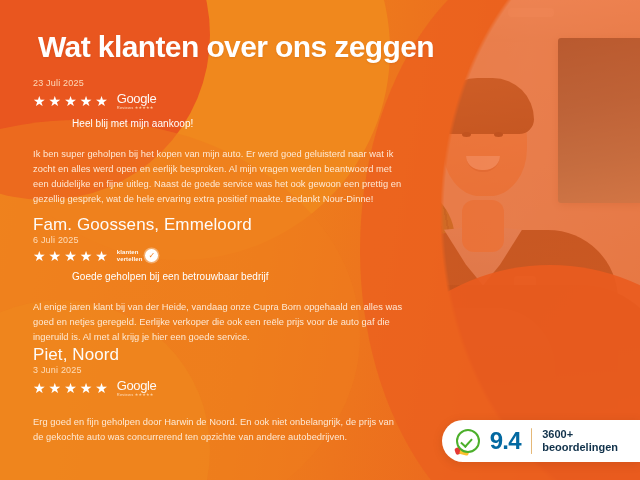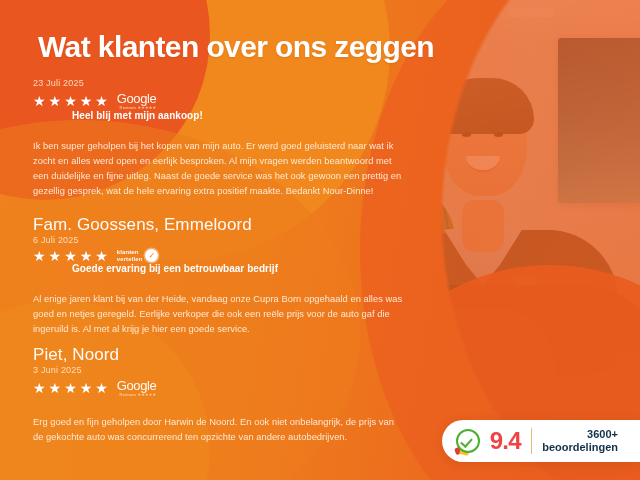--- a/index.html
+++ b/index.html
@@ -181,7 +181,7 @@
   .star{color:#ffffff;font-size:14px;line-height:1;}
 
   
-  .g-badge{display:flex;flex-direction:column;align-items:flex-end;line-height:1;}
+  .g-badge{display:flex;flex-direction:column;align-items:flex-start;line-height:1;}
   .g-word{font-size:13px;font-weight:normal;letter-spacing:-.4px;color:#fff;opacity:.95;}
   .g-sub{font-size:4px;color:#ffe6cd;letter-spacing:.2px;margin-top:1px;opacity:.9;}
   .g-sub .gs{color:#ffd9ad;}

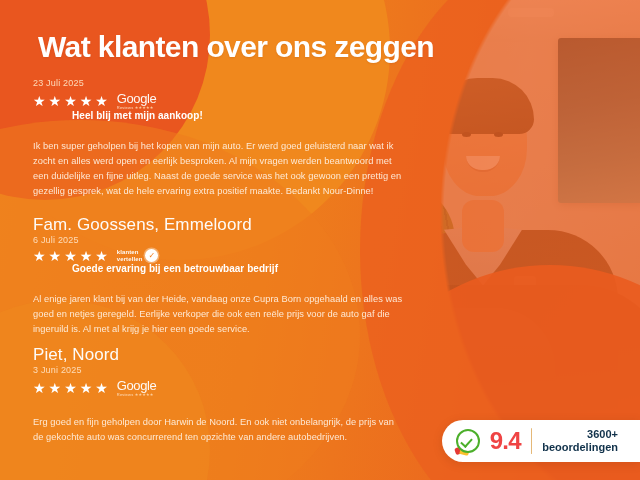--- a/index.html
+++ b/index.html
@@ -198,7 +198,7 @@
   .kv-check{color:#F07C1B;font-size:8px;font-weight:bold;line-height:1;}
 
   .rev-title{
-    color:#ffffff;font-size:10px;font-weight:bold;letter-spacing:.05px;padding-left:39px;
+    color:#ffffff;font-size:10px;font-weight:normal;margin-top:8px;letter-spacing:.05px;padding-left:39px;
   }
   .rev-body{
     color:#fff1e2;font-size:9.3px;line-height:1.62;margin-top:18px;

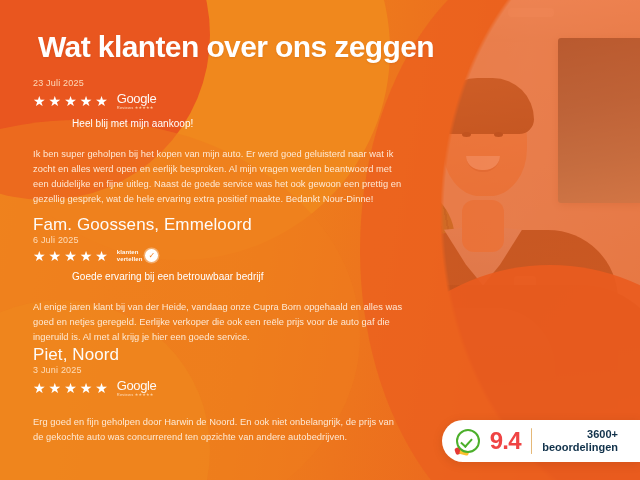--- a/index.html
+++ b/index.html
@@ -340,7 +340,7 @@
           </div>
         </div>
       </div>
-      <div class="rev-title">Goede ervaring bij een betrouwbaar bedrijf</div>
+      <div class="rev-title">Goede geholpen bij een betrouwbaar bedrijf</div>
       <div class="rev-body">Al enige jaren klant bij van der Heide, vandaag onze Cupra Born opgehaald en alles was goed en netjes geregeld. Eerlijke verkoper die ook een reële prijs voor de auto gaf die ingeruild is. Al met al krijg je hier een goede service.</div>
     </div>
 

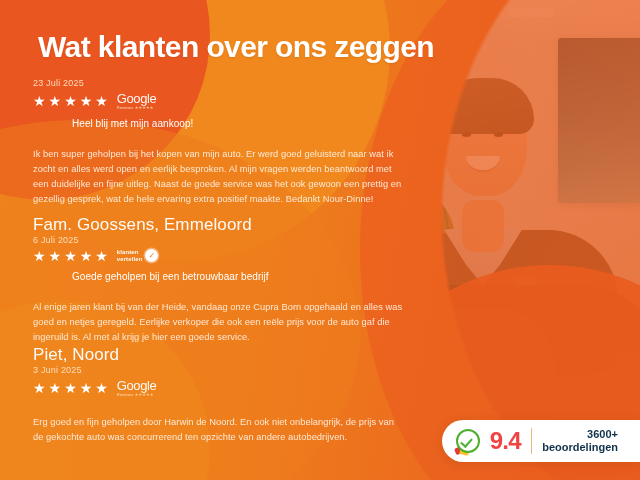--- a/index.html
+++ b/index.html
@@ -237,7 +237,7 @@
     background:#FBC02D;border-radius:2px 2px 2px 0;transform:rotate(14deg);
   }
   .score-num{
-    color:#ef4444;font-size:24px;font-weight:bold;letter-spacing:-.8px;line-height:1;
+    color:#0369a1;font-size:24px;font-weight:bold;letter-spacing:-.8px;line-height:1;
   }
   .score-div{width:1.5px;height:26px;background:#E5B878;border-radius:1px;}
   .score-txt{display:flex;flex-direction:column;line-height:1.18;}

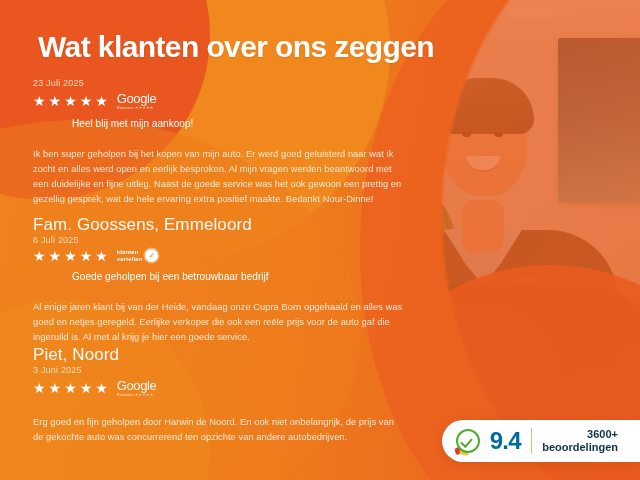--- a/index.html
+++ b/index.html
@@ -241,7 +241,7 @@
   }
   .score-div{width:1.5px;height:26px;background:#E5B878;border-radius:1px;}
   .score-txt{display:flex;flex-direction:column;line-height:1.18;}
-  .score-count{color:#10314A;font-size:11px;font-weight:bold;text-align:right;}
+  .score-count{color:#10314A;font-size:11px;font-weight:bold;}
   .score-label{color:#10314A;font-size:11px;font-weight:bold;}
 </style>
 </head>

